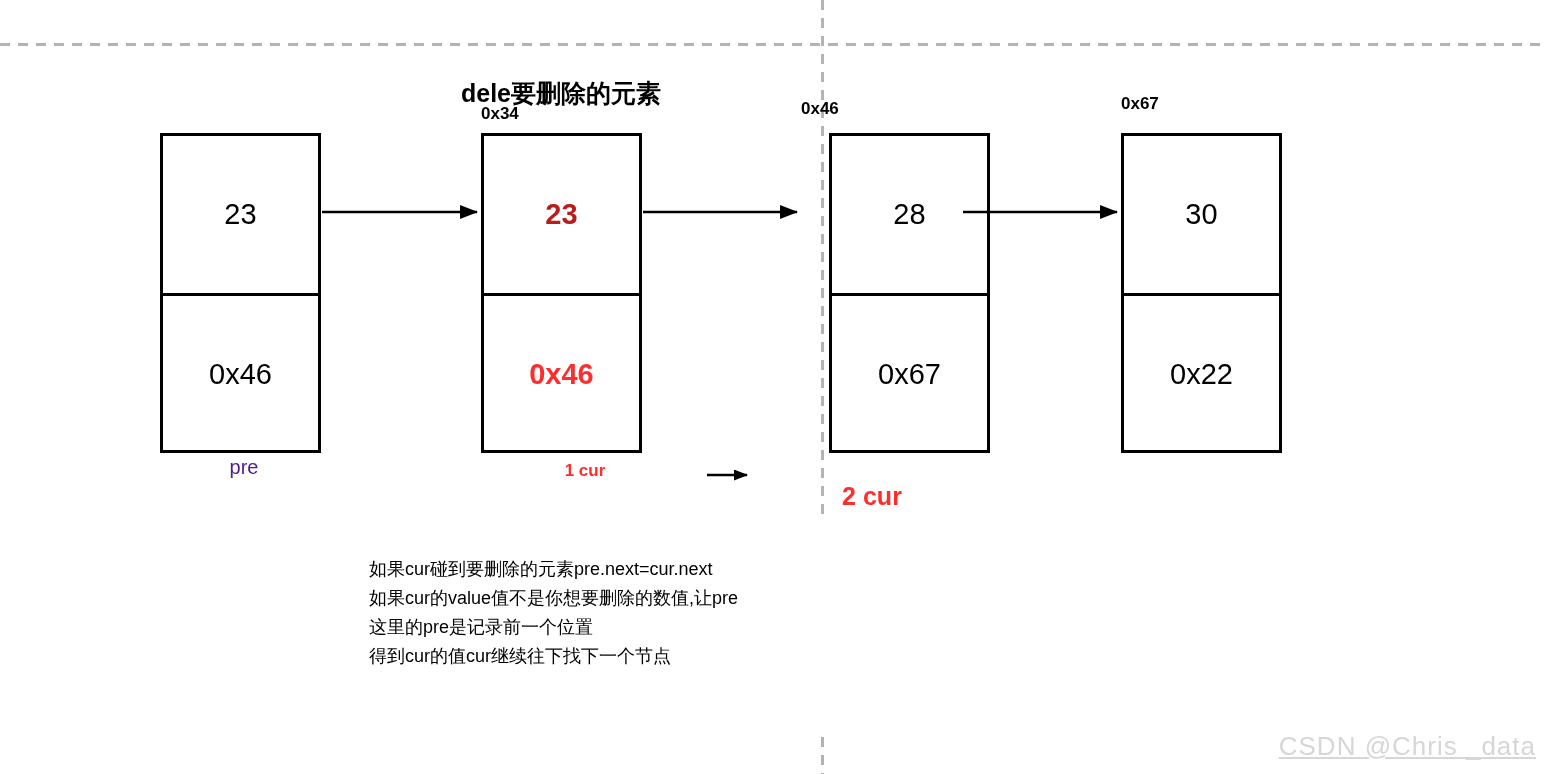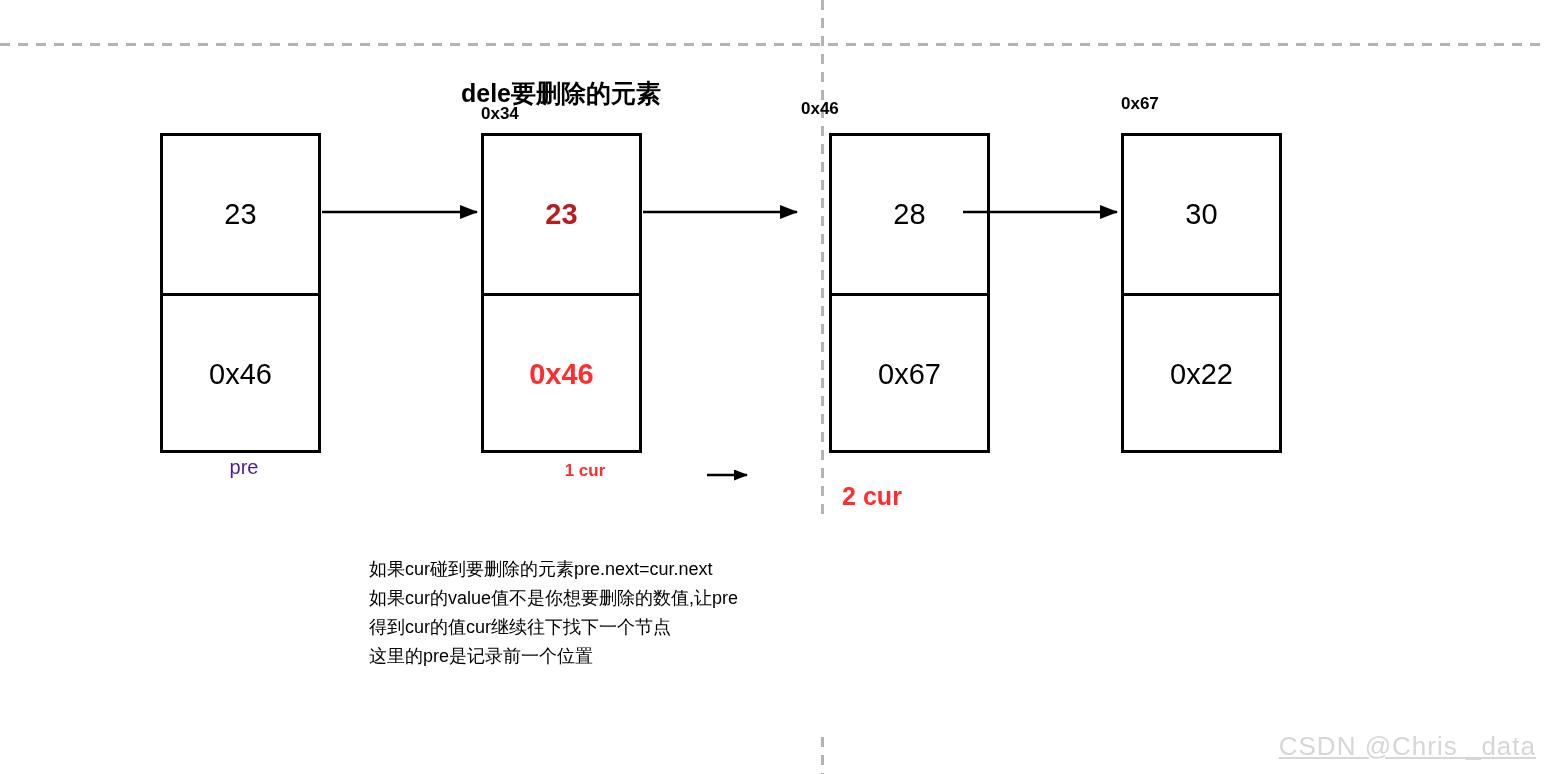--- a/index.html
+++ b/index.html
@@ -183,8 +183,8 @@
   <div class="notes">
     <div>如果cur碰到要删除的元素pre.next=cur.next</div>
     <div>如果cur的value值不是你想要删除的数值,让pre</div>
+    <div>这里的pre是记录前一个位置</div>
     <div>得到cur的值cur继续往下找下一个节点</div>
-    <div>这里的pre是记录前一个位置</div>
   </div>
 
   <div class="watermark">CSDN @Chris _data</div>

